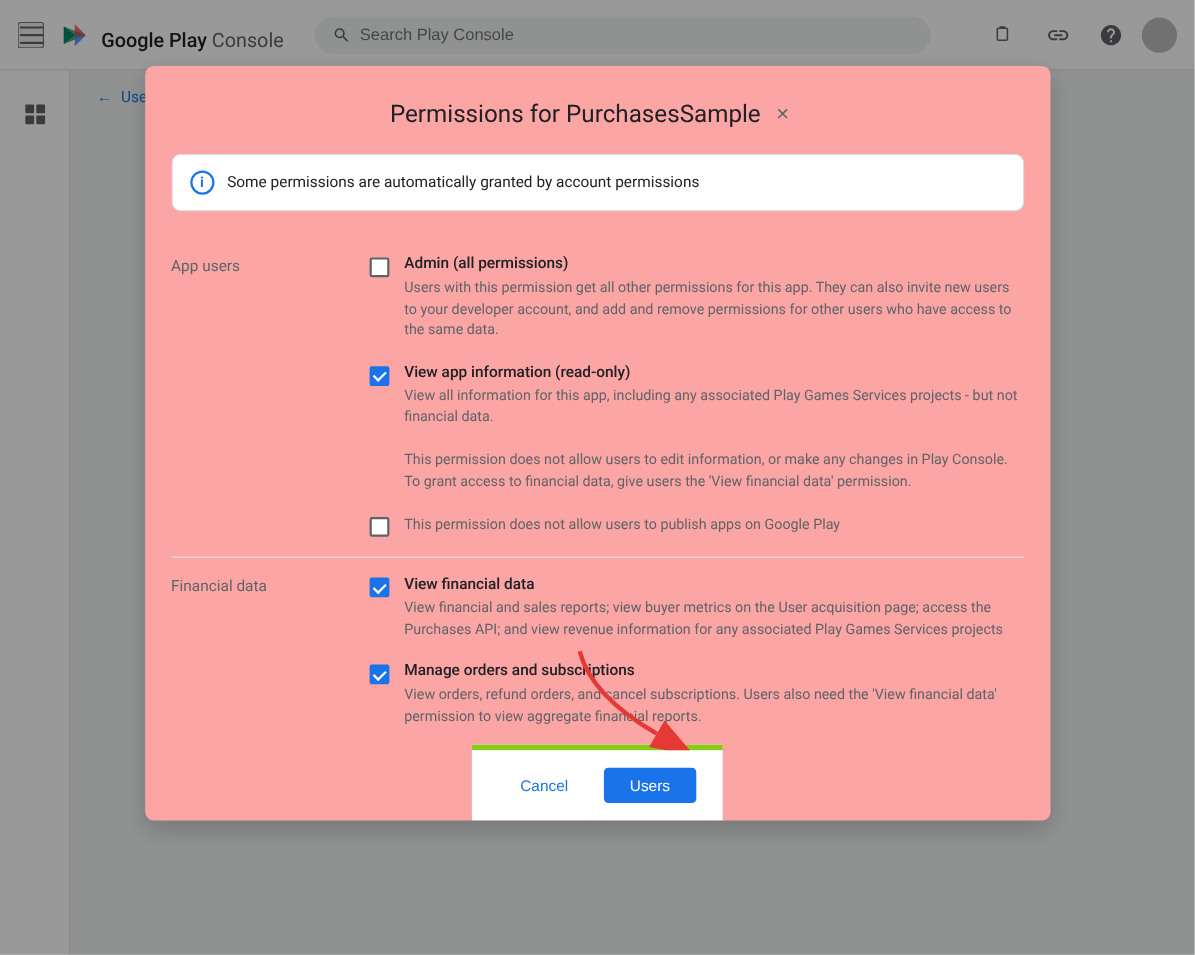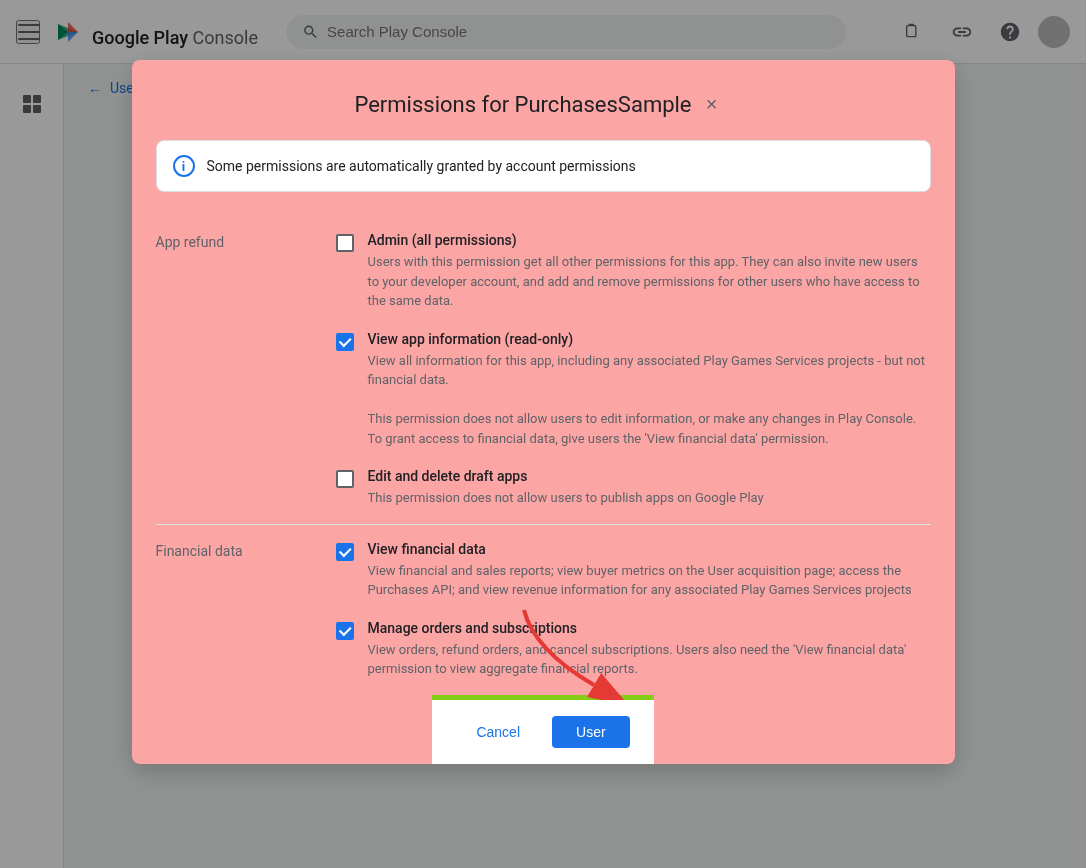--- a/index.html
+++ b/index.html
@@ -376,7 +376,7 @@
       </div>
 
       <div class="permission-section">
-        <div class="section-label">App refund</div>
+        <div class="section-label">App users</div>
         <div class="permission-items">
 
           <div class="permission-item">

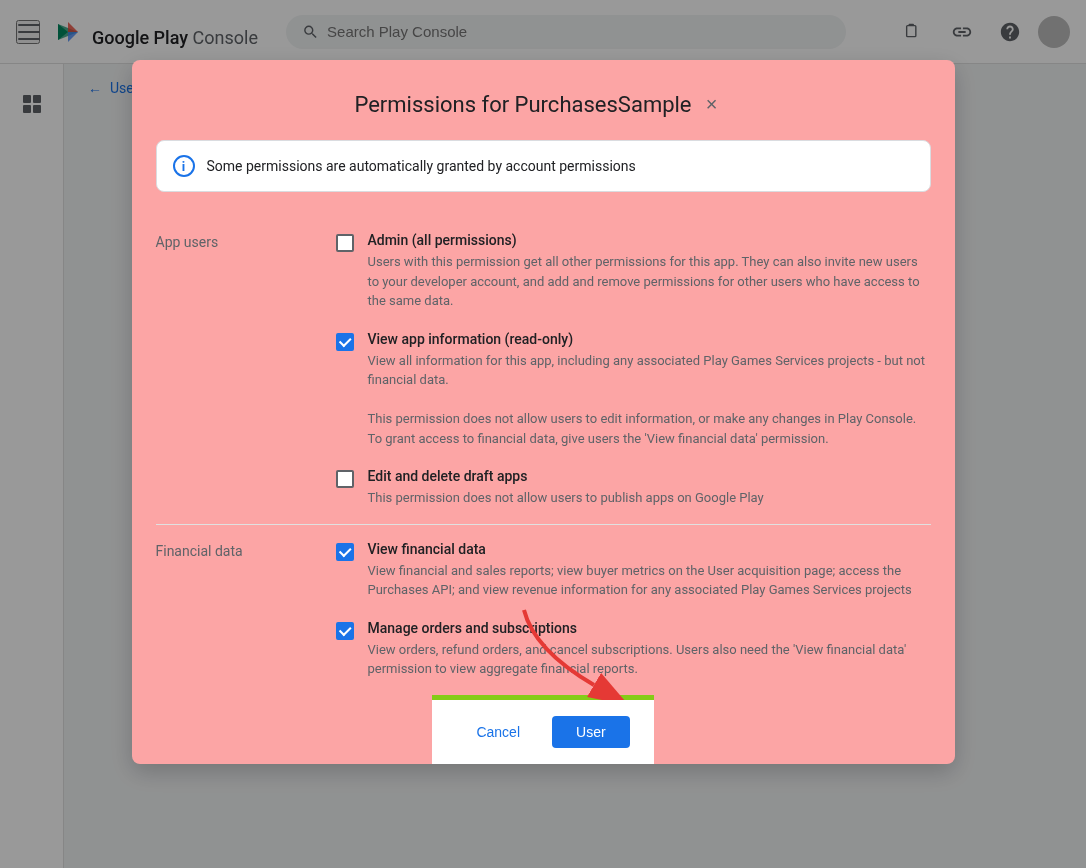--- a/index.html
+++ b/index.html
@@ -404,7 +404,6 @@
               <div class="checkbox"></div>
             </div>
             <div class="permission-info">
-              <div class="permission-name">Edit and delete draft apps</div>
               <div class="permission-desc">This permission does not allow users to publish apps on Google Play</div>
             </div>
           </div>

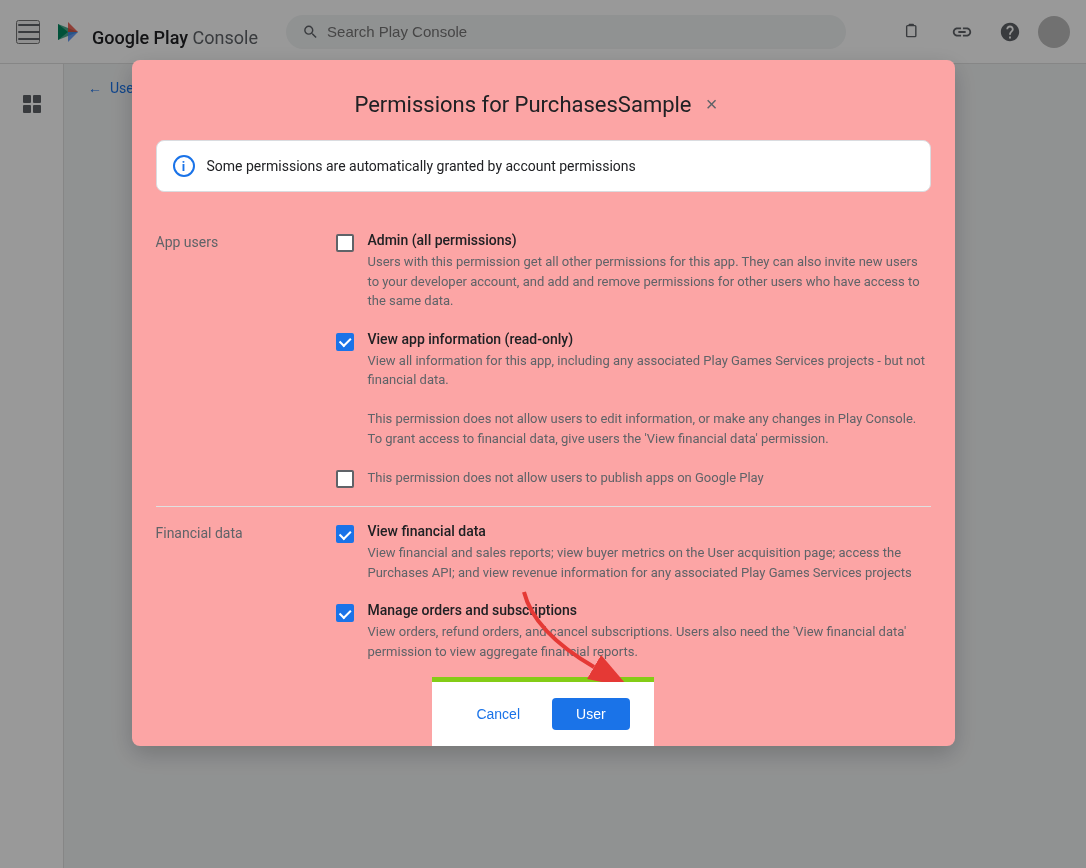--- a/index.html
+++ b/index.html
@@ -439,7 +439,7 @@
 
     <div class="dialog-footer">
       <button class="btn-cancel">Cancel</button>
-      <button class="btn-apply">User</button>
+      <button class="btn-apply">Users</button>
 
       <div class="red-arrow">
         <svg width="120" height="100" viewBox="0 0 120 100">

